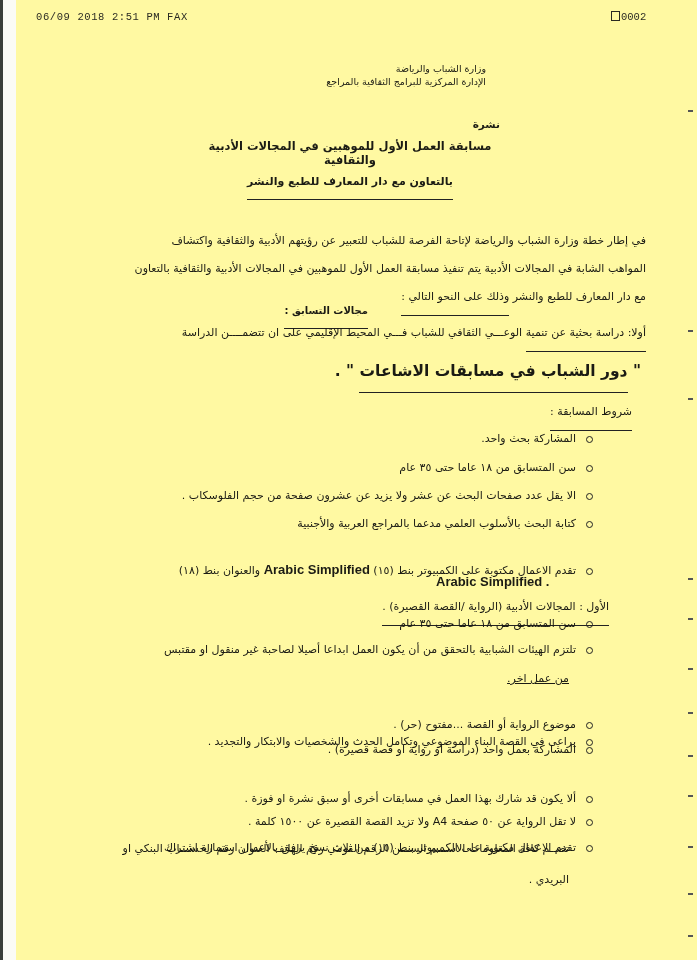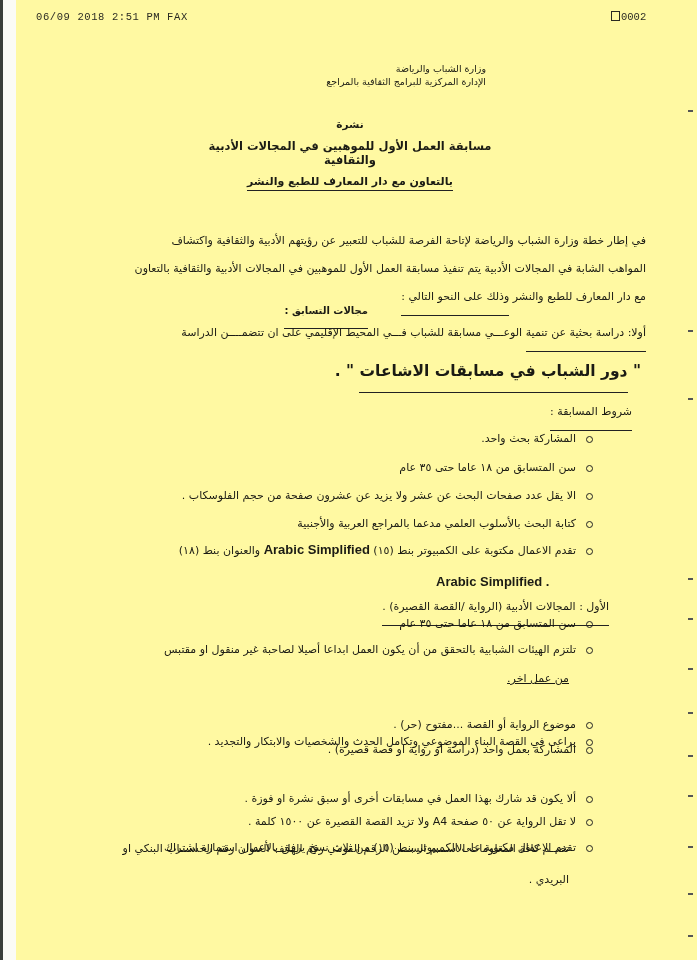--- a/index.html
+++ b/index.html
@@ -22,7 +22,7 @@
   .org { position: absolute; right: 211px; top: 62px; font-size: 9.5px; line-height: 13px; text-align: right; }
 
   .title-block { position: absolute; left: 200px; top: 118px; width: 300px; text-align: center; }
-  .t-nashra { font-weight: bold; font-size: 10.5px; display: block; }
+  .t-nashra { font-weight: bold; font-size: 10.5px; display: block; text-align: right; }
   .t-main { font-weight: bold; font-size: 11.5px; display: block; margin-top: 9px; }
   .t-sub { font-weight: bold; font-size: 11px; display: inline-block; margin-top: 8px; border-bottom: 1.3px solid #222; padding-bottom: 2px; }
 

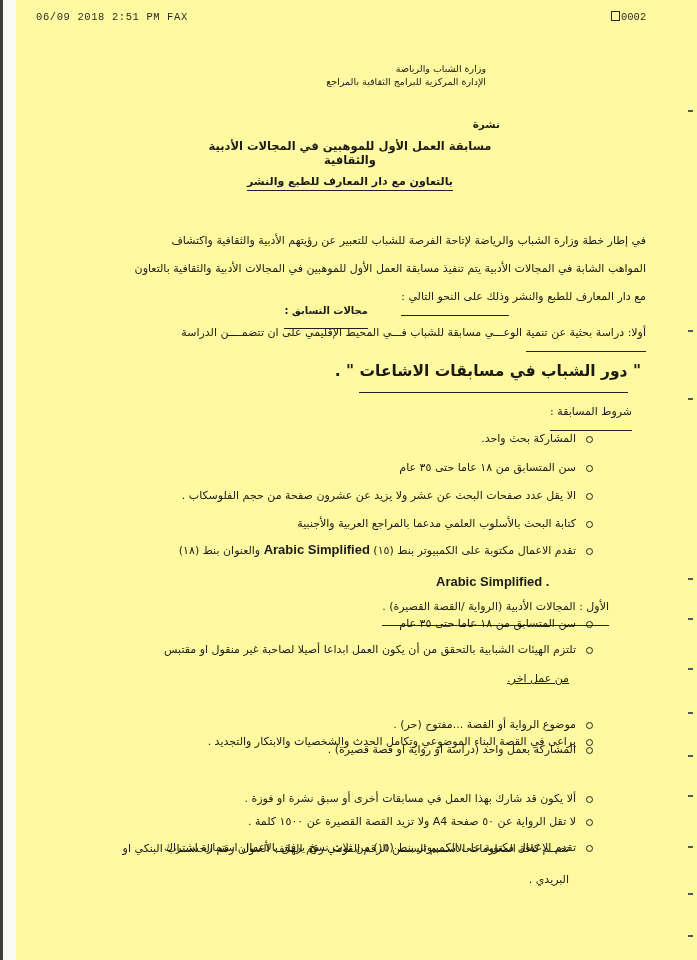--- a/index.html
+++ b/index.html
@@ -24,7 +24,7 @@
   .title-block { position: absolute; left: 200px; top: 118px; width: 300px; text-align: center; }
   .t-nashra { font-weight: bold; font-size: 10.5px; display: block; text-align: right; }
   .t-main { font-weight: bold; font-size: 11.5px; display: block; margin-top: 9px; }
-  .t-sub { font-weight: bold; font-size: 11px; display: inline-block; margin-top: 8px; border-bottom: 1.3px solid #222; padding-bottom: 2px; }
+  .t-sub { font-weight: bold; font-size: 11px; display: inline-block; margin-top: 8px; border-bottom: 1.3px solid #222; padding-bottom: 11px; }
 
   .p-line { position: absolute; font-size: 11px; white-space: nowrap; }
   .u { border-bottom: 1.2px solid #222; padding-bottom: 12px; }

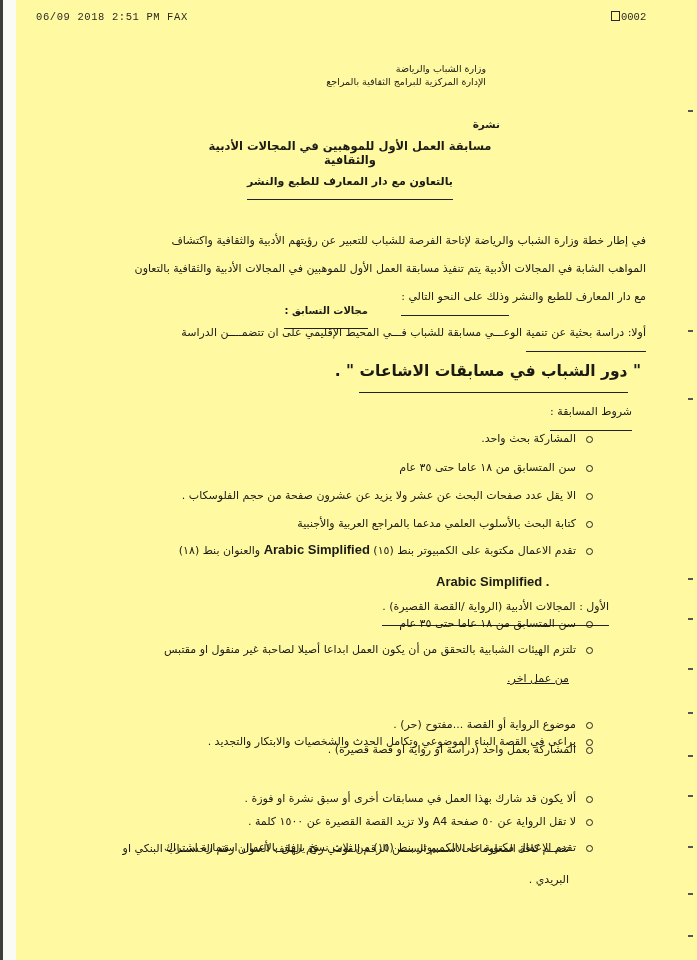--- a/index.html
+++ b/index.html
@@ -65,7 +65,7 @@
 <div class="p-line rtl" style="right:51px; top:290px;"><span>مع دار المعارف للطبع والنشر </span><span class="u">وذلك على النحو التالي :</span></div>
 
 <div class="section-head rtl u" style="right:329px; top:305px;">مجالات التسابق :</div>
-<div class="p-line rtl" style="right:51px; top:326px;"><span class="u">أولا: </span><span class="u">دراسة بحثية عن تنمية</span><span> الوعـــي مسابقة للشباب فـــي المحيط الإقليمي على ان تتضمــــن الدراسة</span></div>
+<div class="p-line rtl" style="right:51px; top:326px;"><span class="u">أولا: </span><span class="u">دراسة بحثية عن تنمية</span><span> الوعـــي الثقافي للشباب فـــي المحيط الإقليمي على ان تتضمــــن الدراسة</span></div>
 <div class="quote-title rtl" style="right:56px; top:362px;"><span>" </span><span class="u">دور الشباب في مسابقات الاشاعات</span><span> " .</span></div>
 
 <div class="section-head rtl u" style="right:65px; top:405px; font-weight:normal; font-size:11px;">شروط المسابقة :</div>

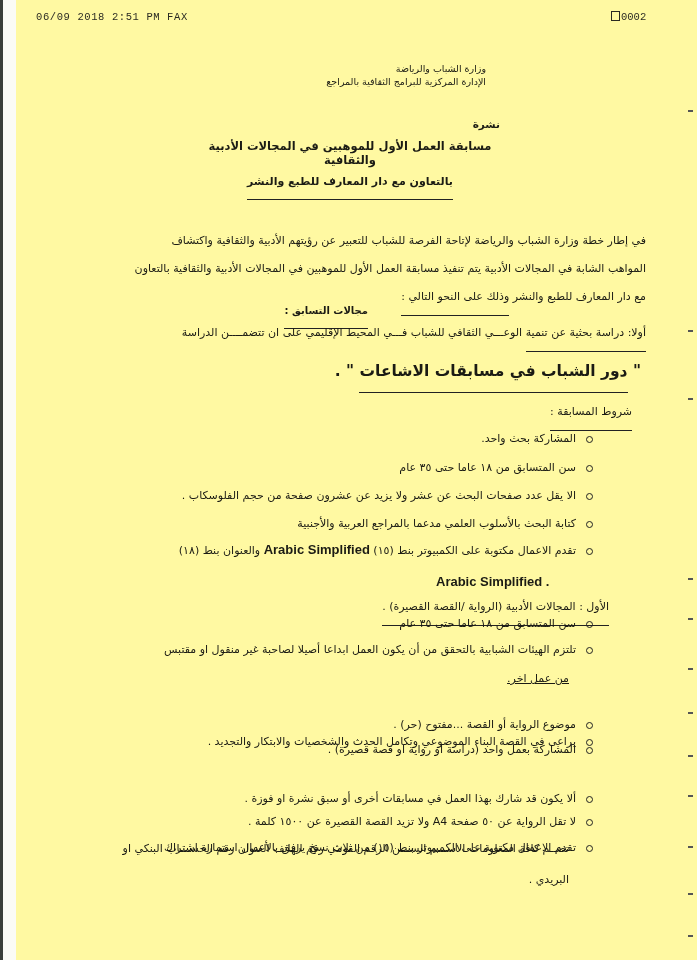--- a/index.html
+++ b/index.html
@@ -73,7 +73,7 @@
 <div class="bullet rtl" style="right:104px; top:461px;"><span class="dot"></span><span>سن المتسابق من ١٨ عاما حتى ٣٥ عام</span></div>
 <div class="bullet rtl" style="right:104px; top:489px;"><span class="dot"></span><span>الا يقل عدد صفحات البحث عن عشر ولا يزيد عن عشرون صفحة من حجم الفلوسكاب .</span></div>
 <div class="bullet rtl" style="right:104px; top:517px;"><span class="dot"></span><span>كتابة البحث بالأسلوب العلمي مدعما بالمراجع العربية والأجنبية</span></div>
-<div class="bullet rtl" style="right:104px; top:542px;"><span class="dot"></span><span>تقدم الاعمال مكتوبة على الكمبيوتر بنط (١٥) </span><span class="bold-en" dir="ltr">Arabic Simplified</span><span> والعنوان بنط (١٨)</span></div>
+<div class="bullet rtl" style="right:104px; top:562px;"><span class="dot"></span><span>تقدم الاعمال مكتوبة على الكمبيوتر بنط (١٥) </span><span class="bold-en" dir="ltr">Arabic Simplified</span><span> والعنوان بنط (١٨)</span></div>
 <div class="bullet bold-en" style="left:436px; top:574px;text-align:right;">Arabic Simplified .</div>
 
 <div class="p-line rtl" style="right:88px; top:600px;"><span class="u">الأول : </span><span class="u">المجالات الأدبية (الرواية /القصة القصيرة) .</span></div>

